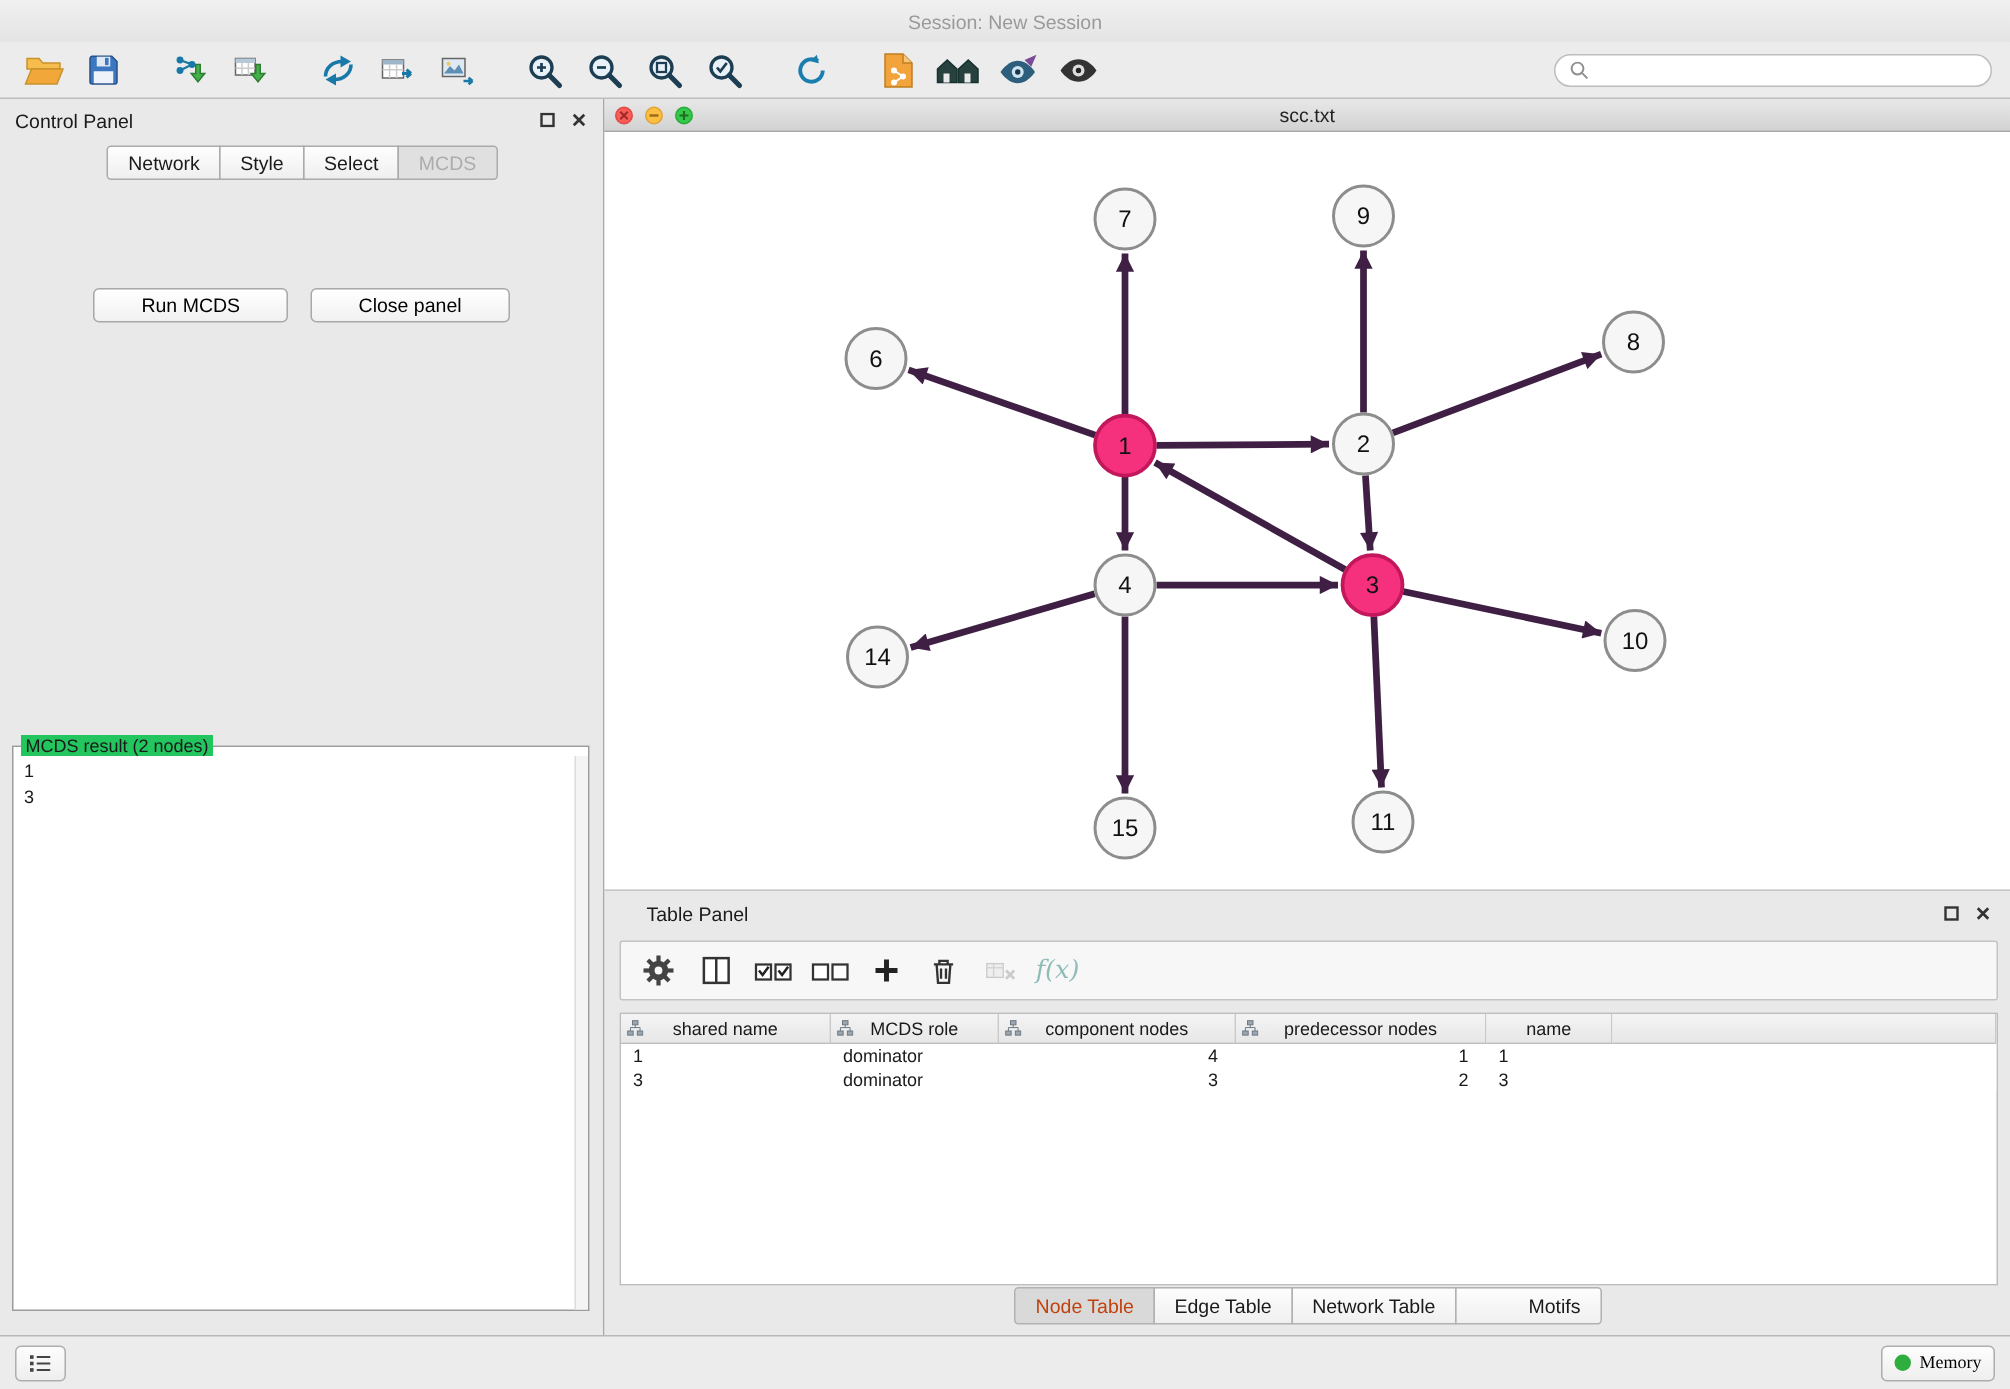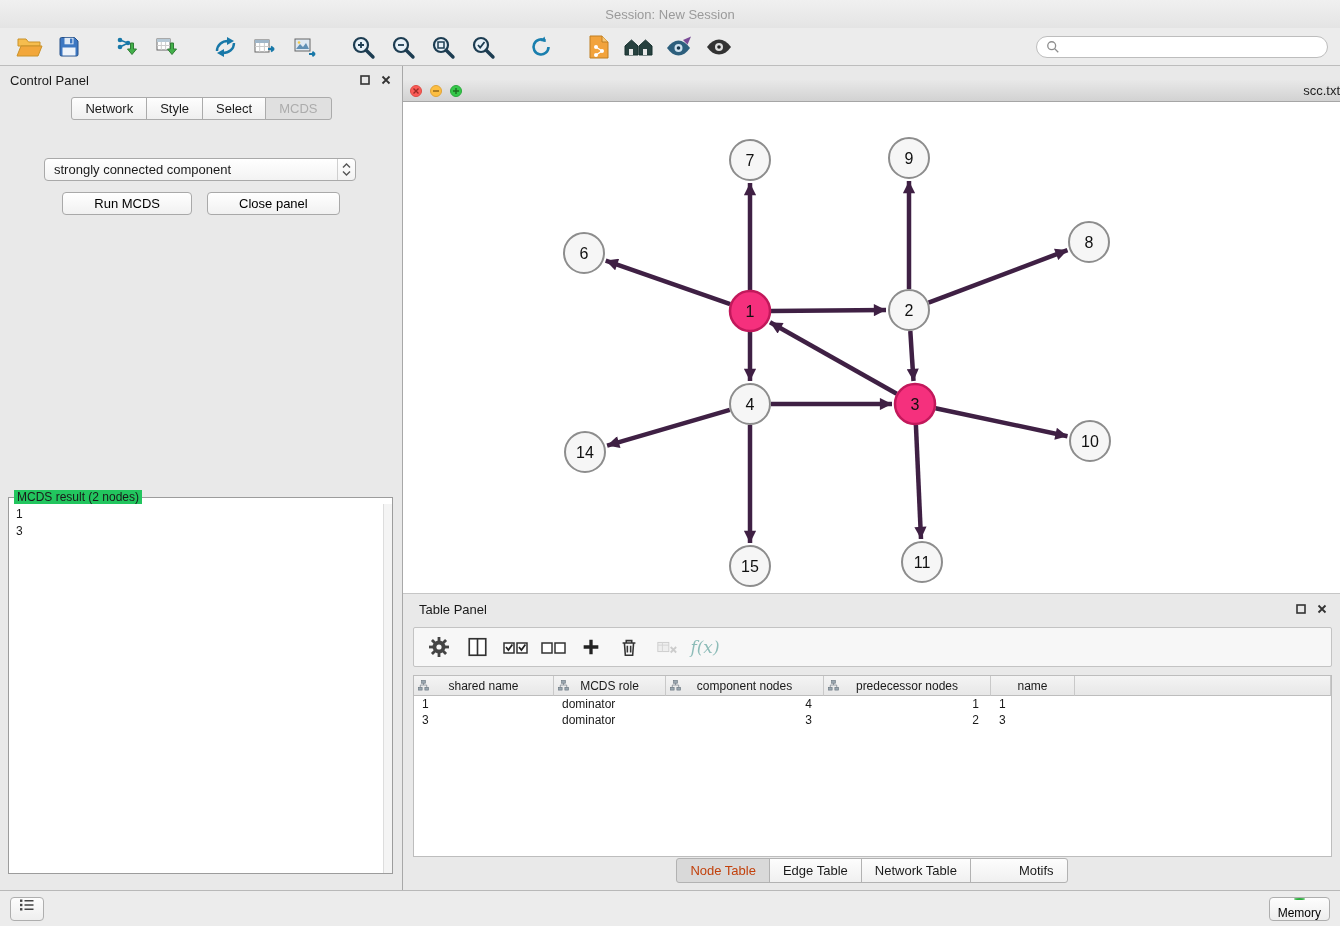--- a/index.html
+++ b/index.html
@@ -61,7 +61,7 @@
   .network-window { height:527px; }
   .net-titlebar { height:22px; background:linear-gradient(#e8e8e8,#d2d2d2);
     border-bottom:1px solid #a6a6a6; position:relative;
-    display:flex; align-items:center; justify-content:flex-end;margin-top:14px; }
+    display:flex; align-items:center; justify-content:center; }
   .traffic { position:absolute; left:7px; top:5px; display:flex; gap:8px; }
   .tl { width:12px; height:12px; border-radius:50%; display:flex; align-items:center; justify-content:center; cursor:default; }
   .tl.red    { background:#fc5b57; border:1px solid #dd4b43; }

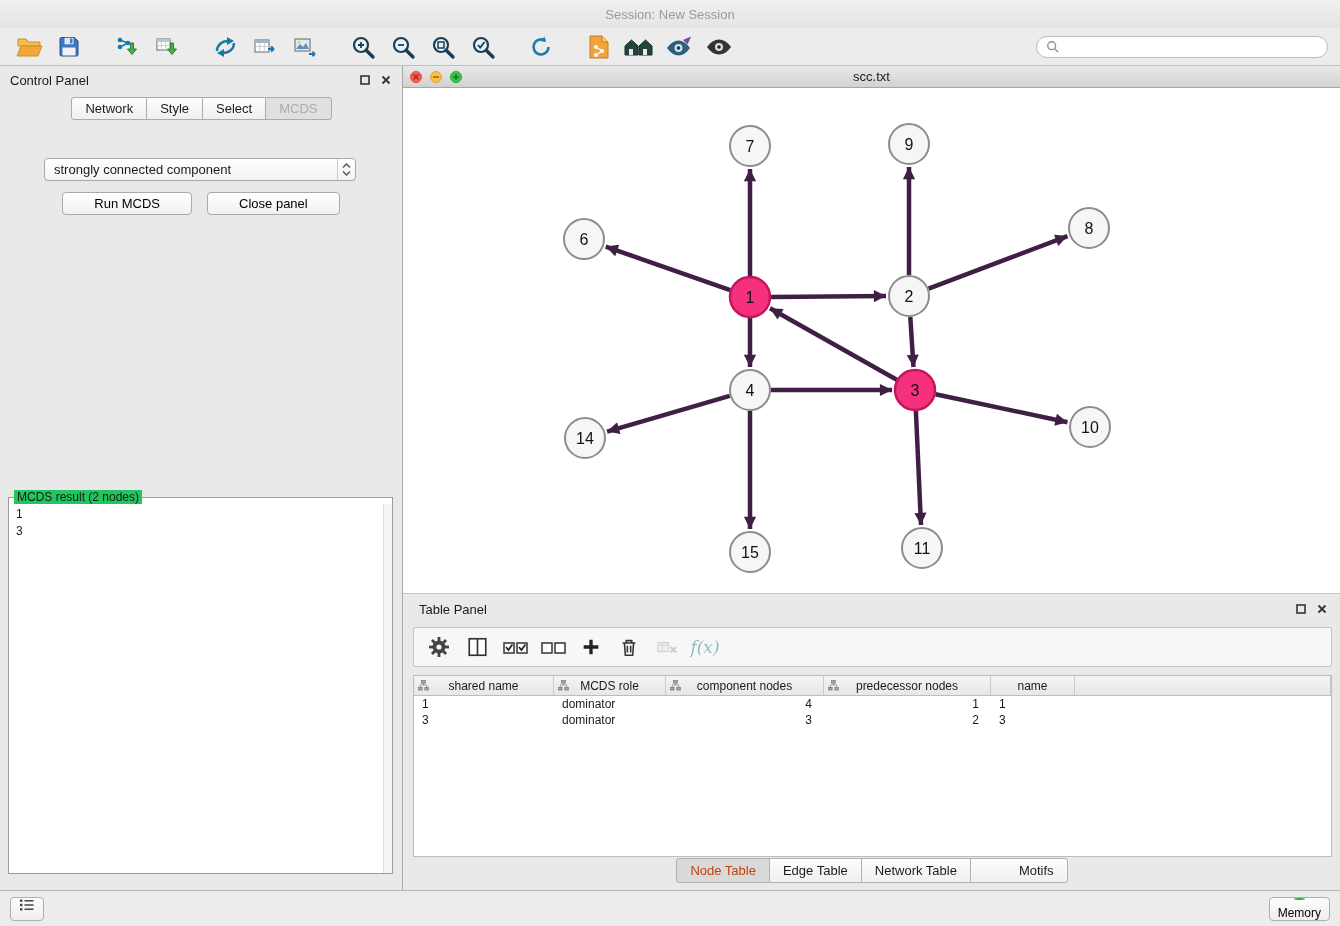--- a/index.html
+++ b/index.html
@@ -280,15 +280,6 @@
         <div class="tab">Style</div>
         <div class="tab">Select</div>
         <div class="tab active">MCDS</div>
-      </div>
-      <div class="dropdown">
-        <span>strongly connected component</span>
-        <span class="stepper">
-          <svg width="9" height="13" viewBox="0 0 9 13">
-            <path d="M1 4.5L4.5 1 8 4.5" fill="none" stroke="#555" stroke-width="1.4"></path>
-            <path d="M1 8.5L4.5 12 8 8.5" fill="none" stroke="#555" stroke-width="1.4"></path>
-          </svg>
-        </span>
       </div>
       <div class="btn-row">
         <button class="mac-btn">Run MCDS</button>

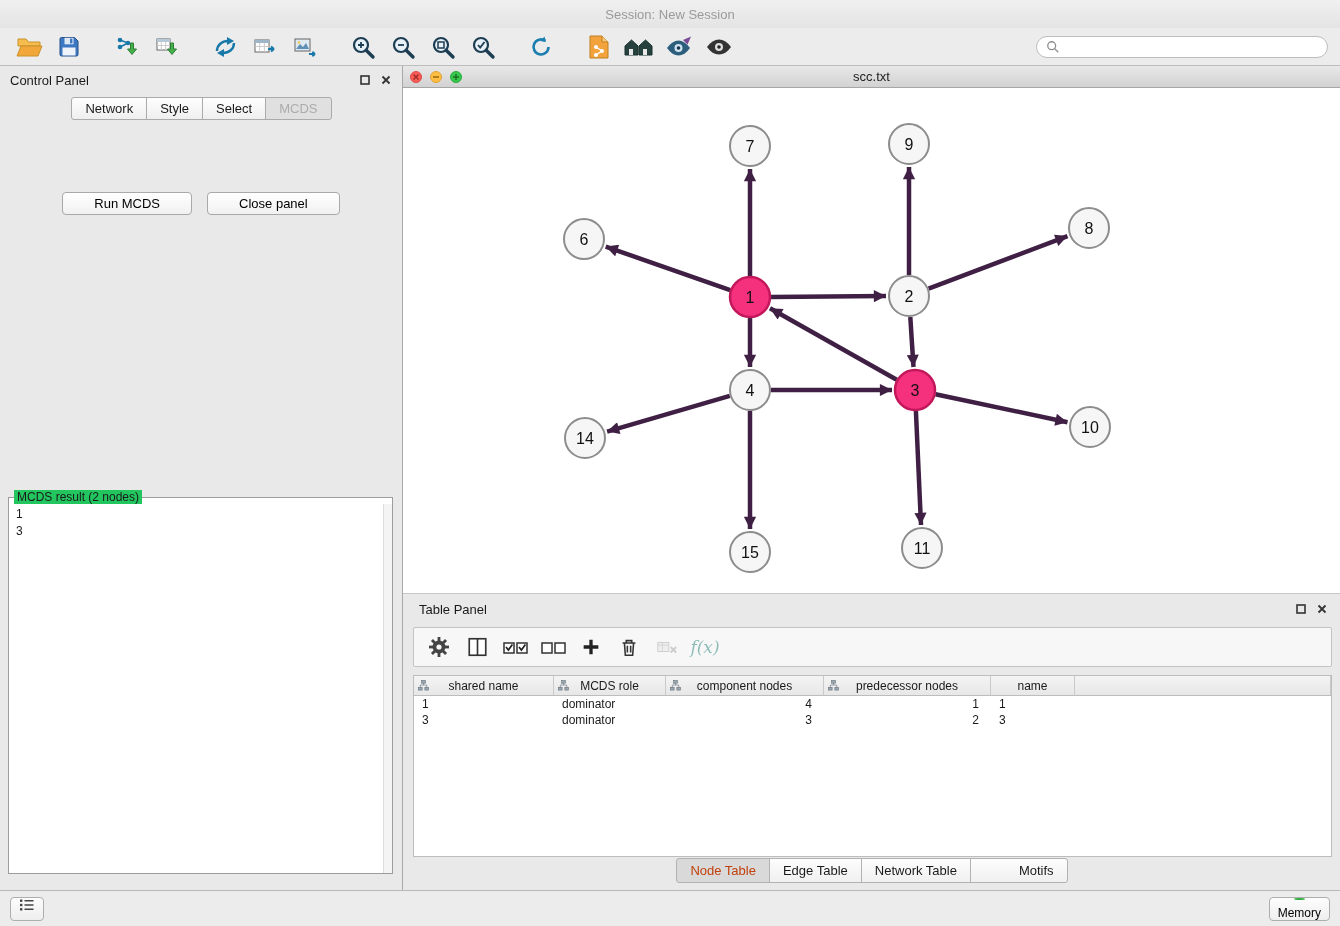--- a/index.html
+++ b/index.html
@@ -73,7 +73,7 @@
 
   
   .table-panel { flex:1; position:relative; background:#e9e9e9; border-top:1px solid #c6c6c6; }
-  .tp-header { position:absolute; top:6px; left:16px; right:12px; height:18px;
+  .tp-header { position:absolute; top:6px; left:28px; right:12px; height:18px;
     display:flex; justify-content:space-between; align-items:center; }
   .tp-toolbar { position:absolute; top:33px; left:10px; right:8px; height:40px;
     background:#f7f7f7; border:1px solid #c3c3c3; border-radius:2px;

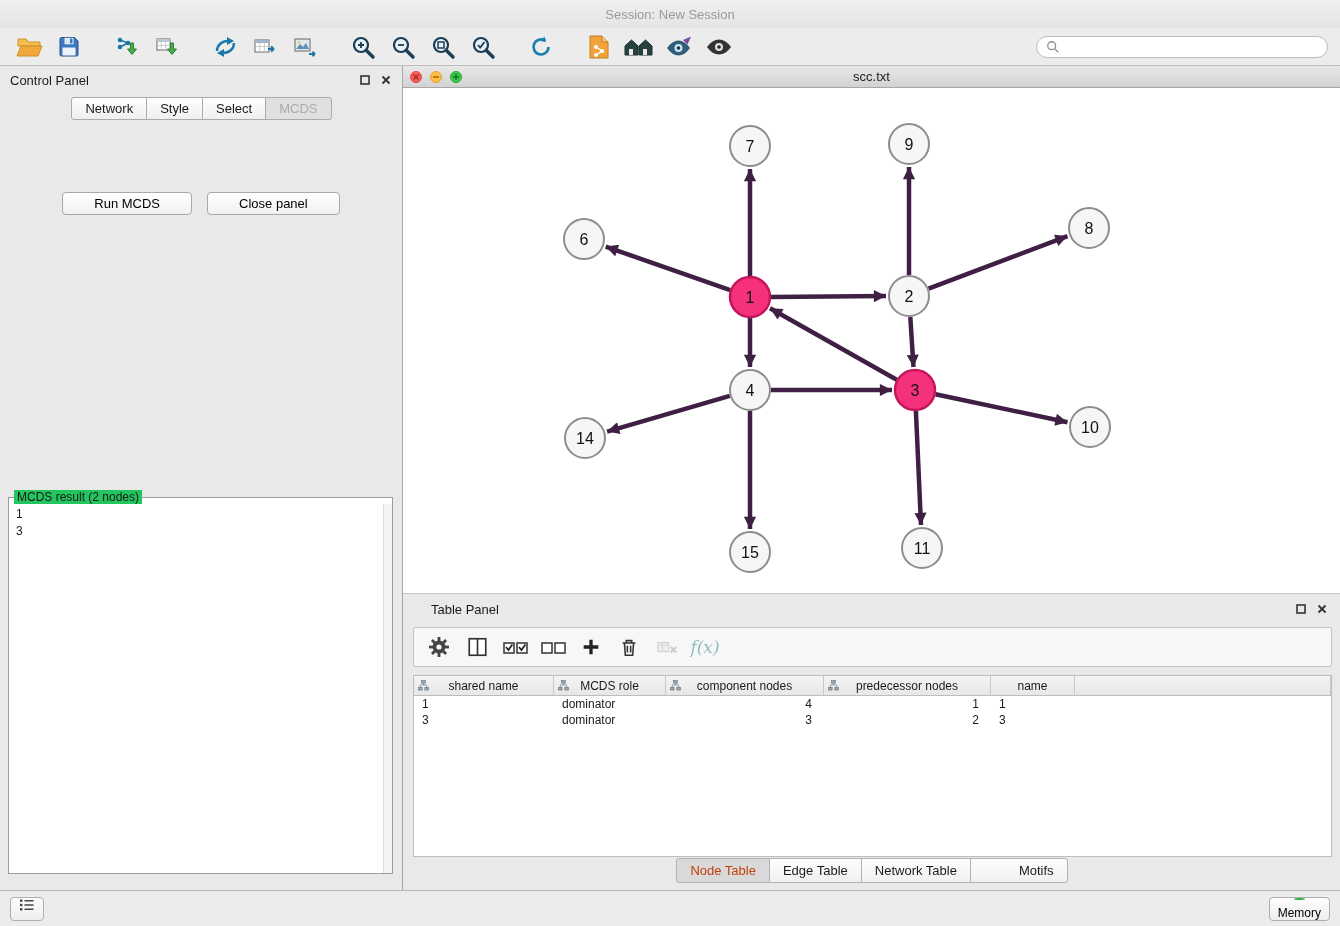--- a/index.html
+++ b/index.html
@@ -107,7 +107,7 @@
   .sb-btn { height:24px; border:1px solid #aeaeae; border-radius:4px;
     background:linear-gradient(#fdfdfd,#eeeeee); display:flex; align-items:center;
     justify-content:space-between; gap:6px; font-size:12px; padding:0 8px; cursor:default;
-    font-family:Liberation Sans, sans-serif;flex-direction:column; }
+    font-family:Liberation Serif, serif; }
   .dot { width:11px; height:11px; border-radius:50%; background:#2fae3f; display:inline-block; }
 </style>
 </head>

